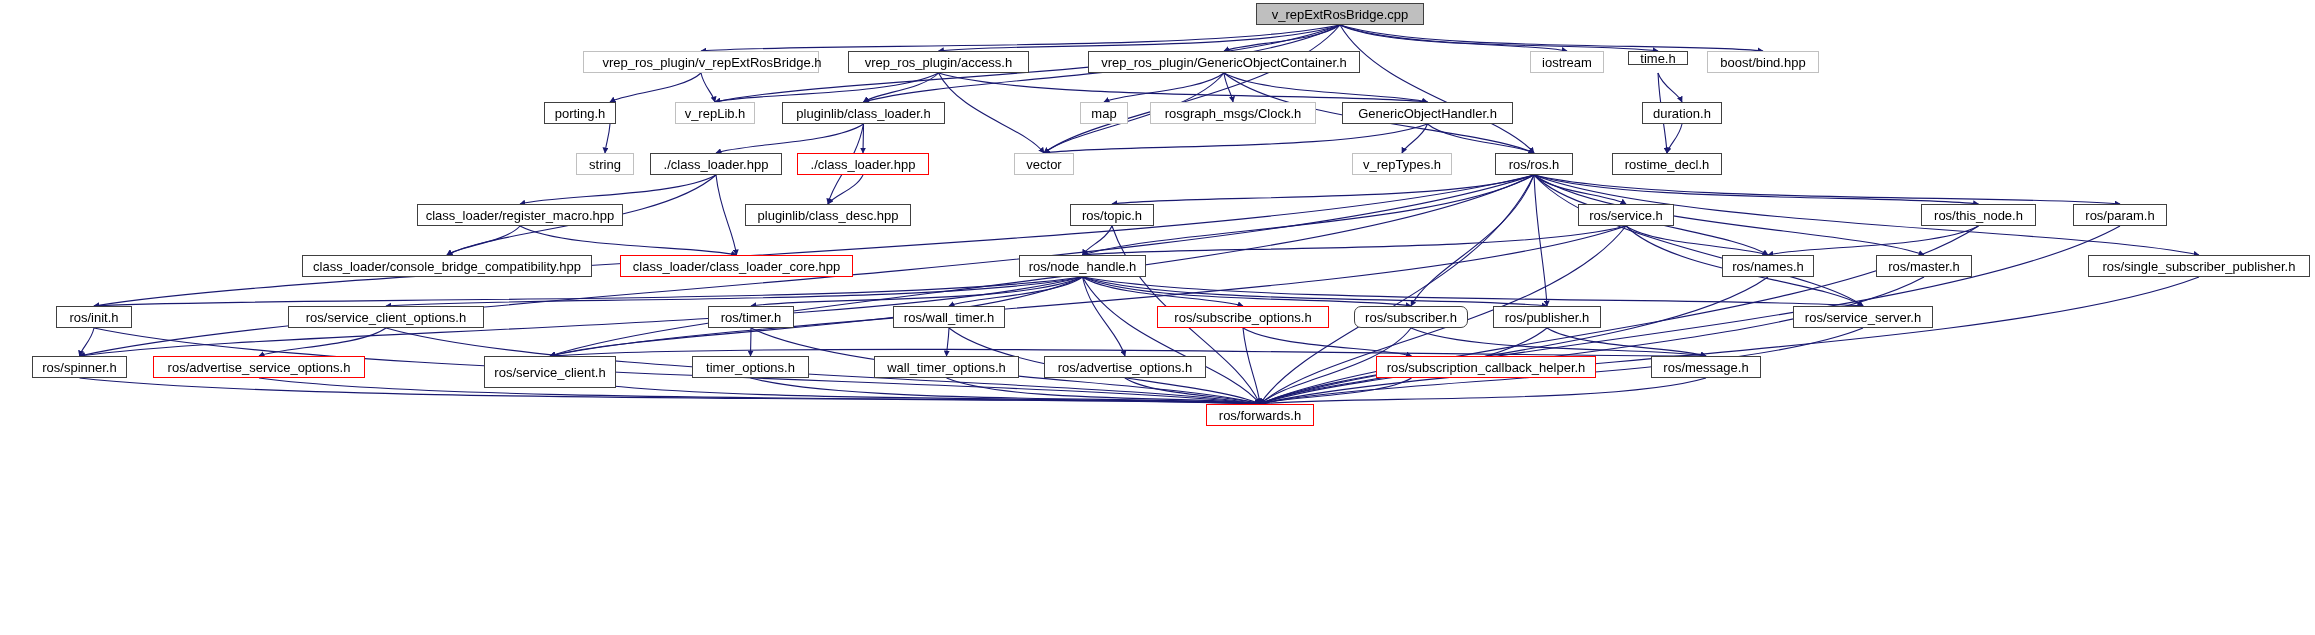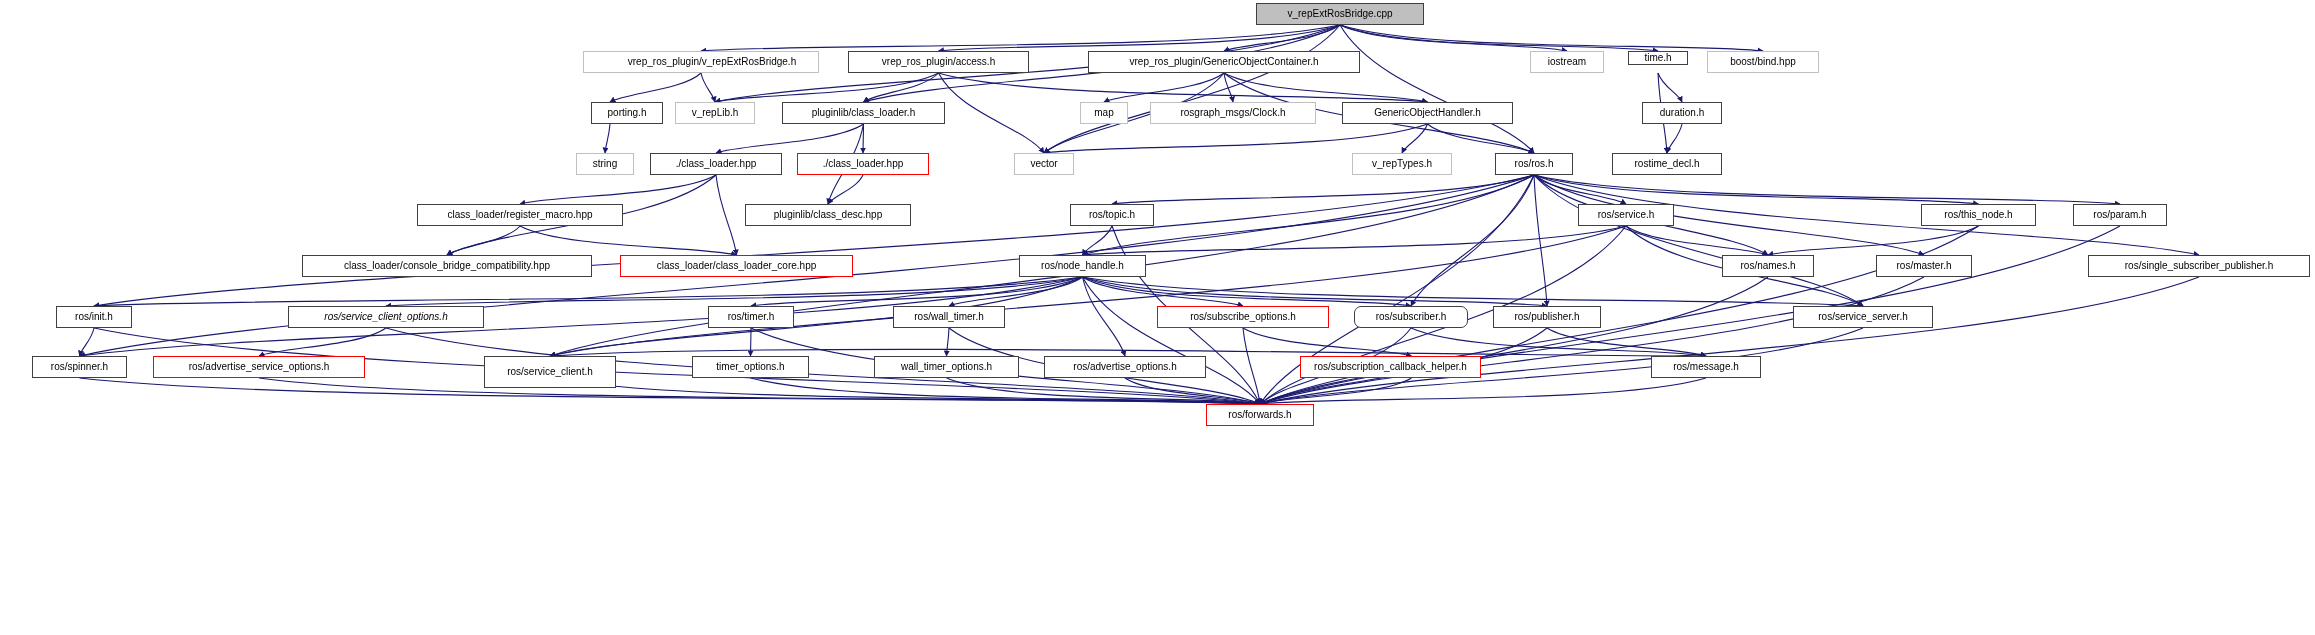--- a/index.html
+++ b/index.html
@@ -21,7 +21,7 @@
     background:#ffffff;
     border:1px solid #c0c0c0;
     color:#000000;
-    font-size:10px;
+    font-size:13px;
     line-height:1;
     white-space:nowrap;
     letter-spacing:0px;

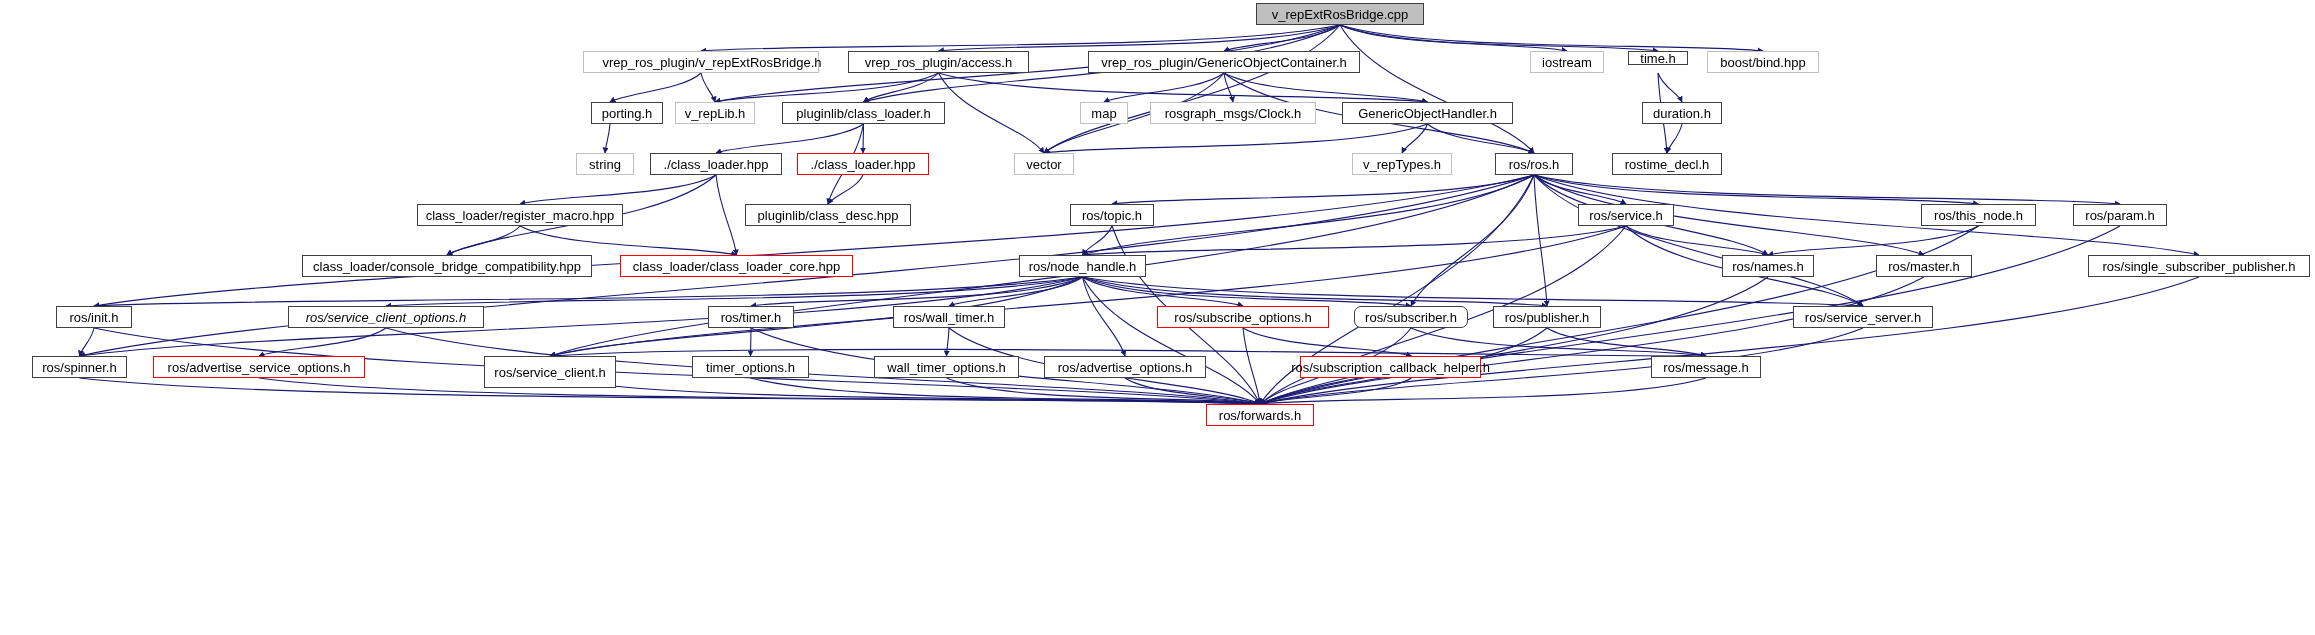--- a/index.html
+++ b/index.html
@@ -169,7 +169,7 @@
       <div class="node " style="left: 1707px; top: 51px; width: 112px; height: 22px;">
         <span class="lbl">boost/bind.hpp</span>
       </div>
-      <div class="node solid" style="left: 591px; top: 102px; width: 72px; height: 22px;">
+      <div class="node solid" style="left: 544px; top: 102px; width: 72px; height: 22px;">
         <span class="lbl">porting.h</span>
       </div>
       <div class="node " style="left: 675px; top: 102px; width: 80px; height: 22px;">

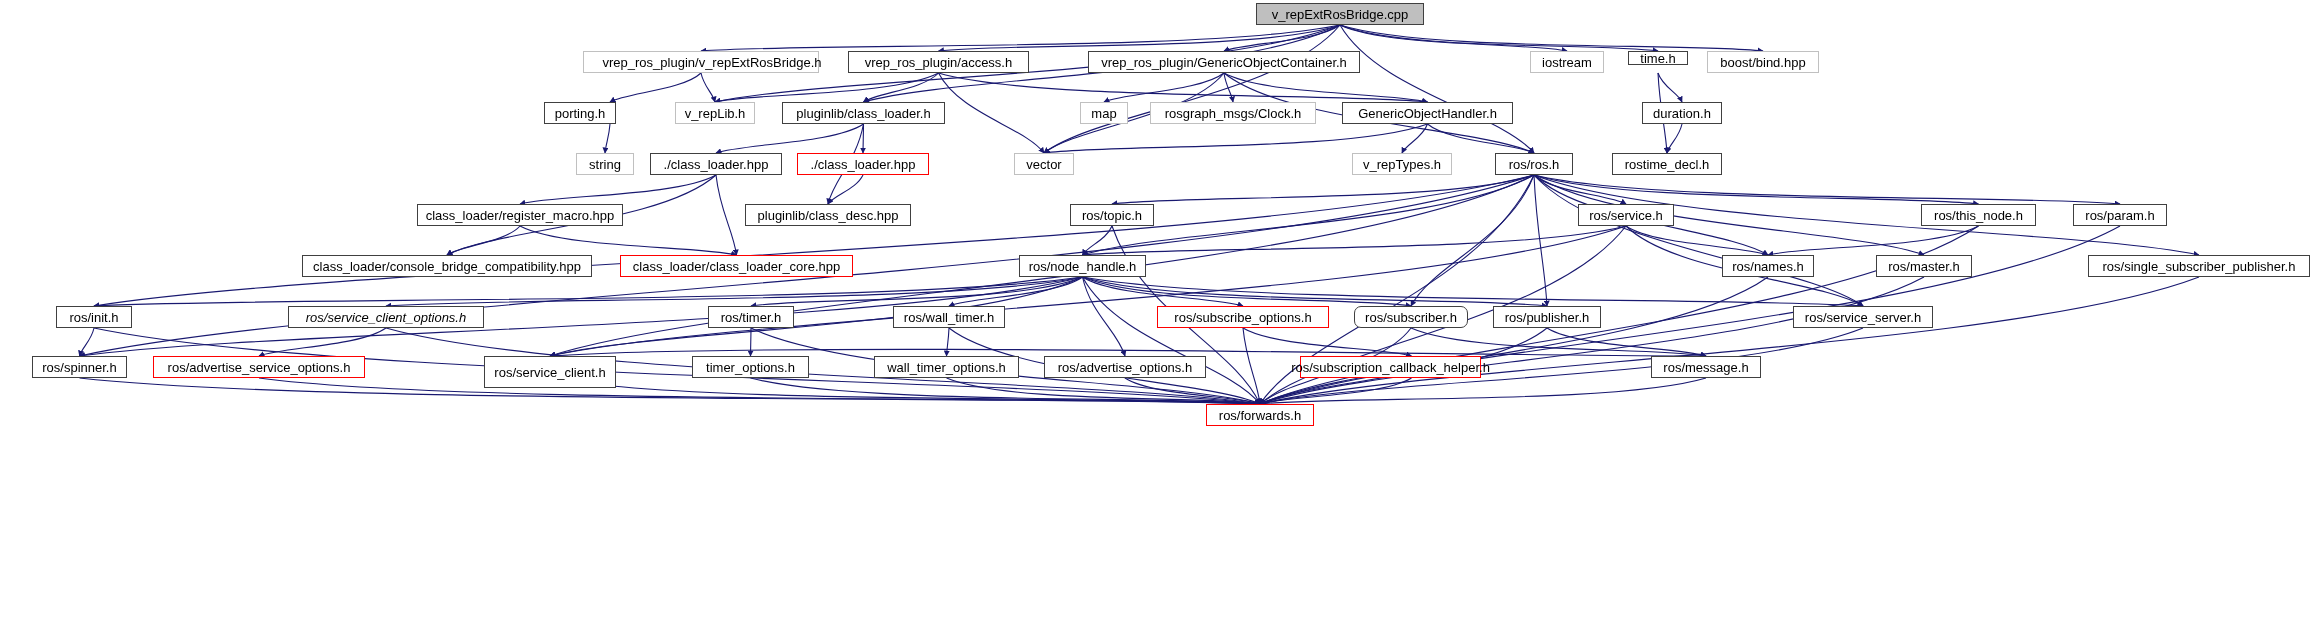--- a/index.html
+++ b/index.html
@@ -250,7 +250,7 @@
       <div class="node solid" style="left: 56px; top: 306px; width: 76px; height: 22px;">
         <span class="lbl">ros/init.h</span>
       </div>
-      <div class="node solid" style="left: 288px; top: 306px; width: 196px; height: 22px; font-style: italic;">
+      <div class="node solid" style="left: 288px; top: 306px; width: 196px; height: 22px;">
         <span class="lbl">ros/service_client_options.h</span>
       </div>
       <div class="node solid" style="left: 708px; top: 306px; width: 86px; height: 22px;">

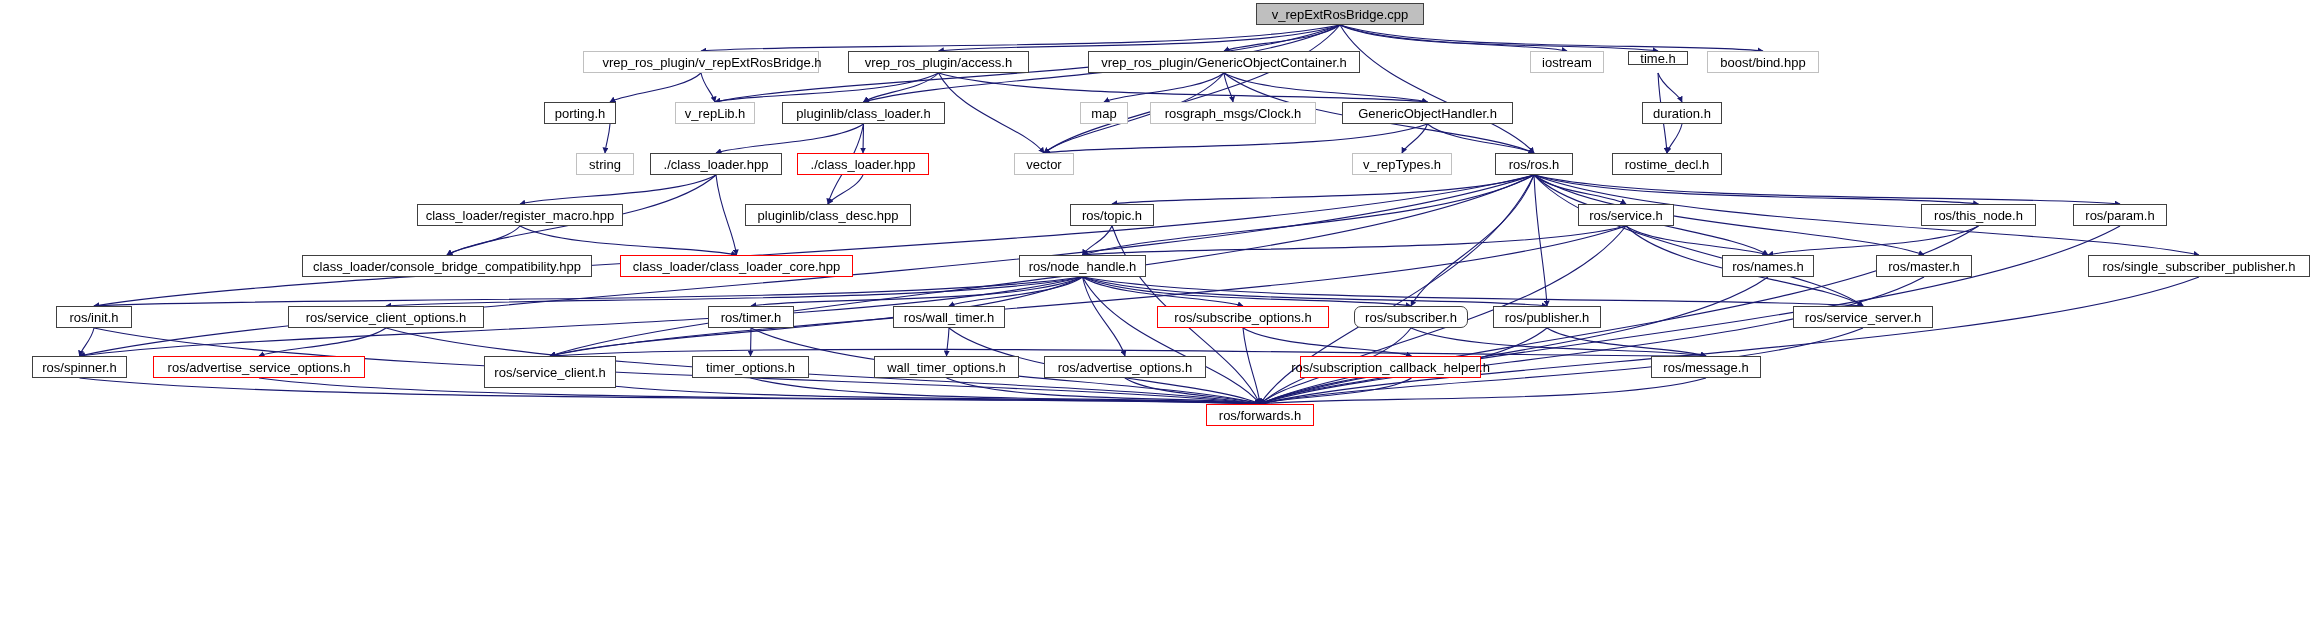--- a/index.html
+++ b/index.html
@@ -289,7 +289,7 @@
       <div class="node solid" style="left: 1044px; top: 356px; width: 162px; height: 22px;">
         <span class="lbl">ros/advertise_options.h</span>
       </div>
-      <div class="node solid redborder" style="left: 1300px; top: 356px; width: 181px; height: 22px; text-align: center;">
+      <div class="node solid redborder" style="left: 1376px; top: 356px; width: 220px; height: 22px; text-align: center;">
         <span class="lbl">ros/subscription_callback_helper.h</span>
       </div>
       <div class="node solid" style="left: 1651px; top: 356px; width: 110px; height: 22px;">

